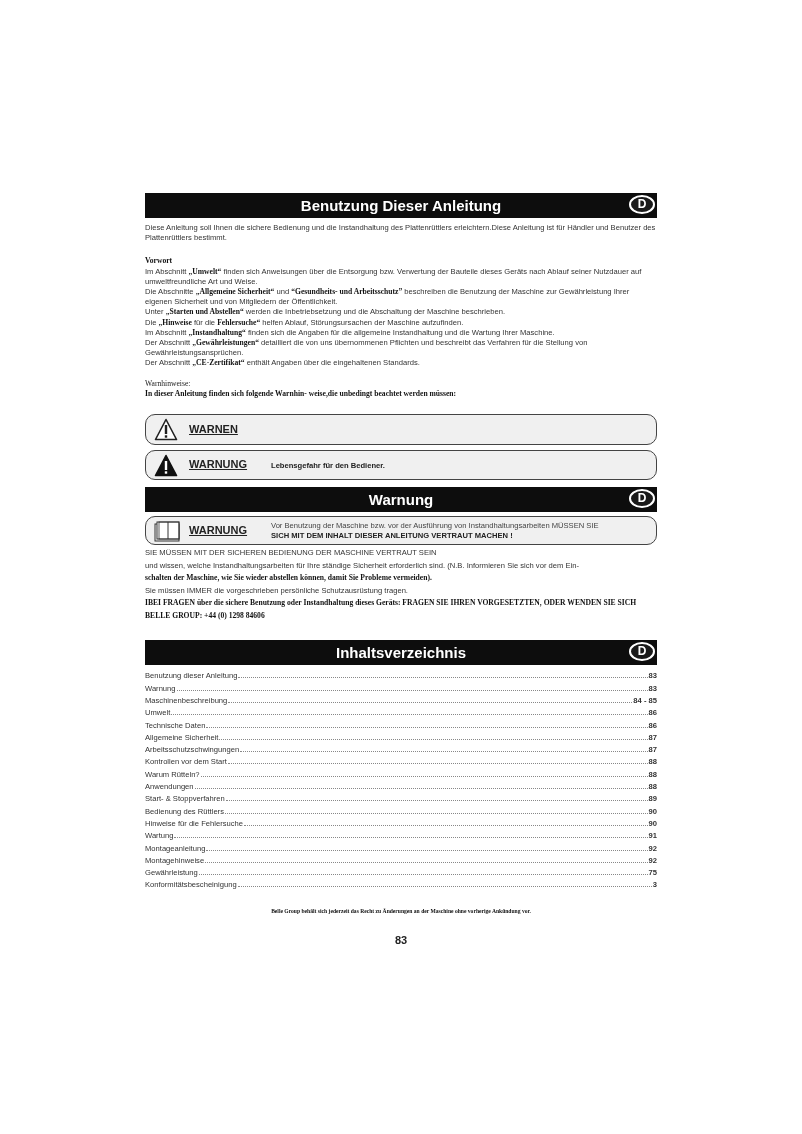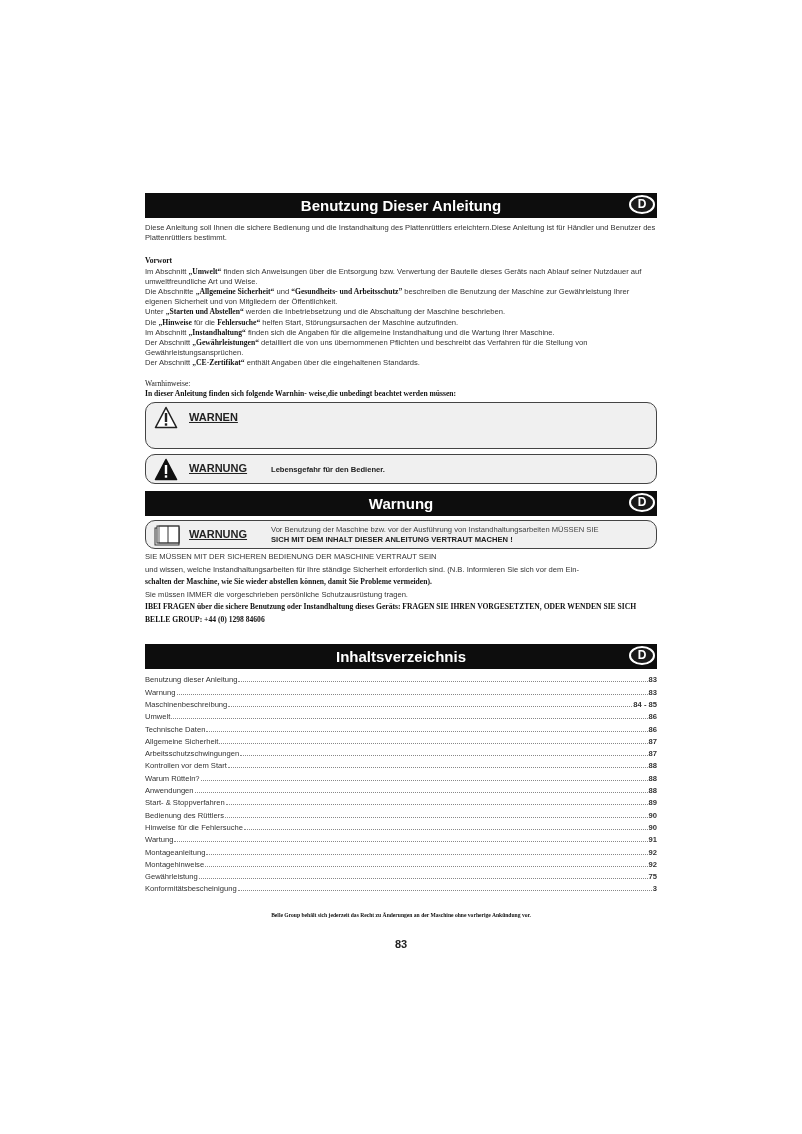--- a/index.html
+++ b/index.html
@@ -35,7 +35,7 @@
       <p class="p"><span>Im Abschnitt </span><span class="b">„Umwelt“</span><span> finden sich Anweisungen über die Entsorgung bzw. Verwertung der Bauteile dieses Geräts nach Ablauf seiner Nutzdauer auf umweltfreundliche Art und Weise.</span></p>
       <p class="p"><span>Die Abschnitte </span><span class="b">„Allgemeine Sicherheit“</span><span> und </span><span class="b">“Gesundheits- und Arbeitsschutz”</span><span> beschreiben die Benutzung der Maschine zur Gewährleistung Ihrer eigenen Sicherheit und von Mitgliedern der Öffentlichkeit.</span></p>
       <p class="p"><span>Unter </span><span class="b">„Starten und Abstellen“</span><span> werden die Inbetriebsetzung und die Abschaltung der Maschine beschrieben.</span></p>
-      <p class="p"><span>Die </span><span class="b">„Hinweise</span><span> für die </span><span class="b">Fehlersuche“</span><span> helfen Start, Störungsursachen der Maschine aufzufinden.</span></p>
+      <p class="p"><span>Die </span><span class="b">„Hinweise</span><span> für die </span><span class="b">Fehlersuche“</span><span> helfen Ablauf, Störungsursachen der Maschine aufzufinden.</span></p>
       <p class="p"><span>Im Abschnitt </span><span class="b">„Instandhaltung“</span><span> finden sich die Angaben für die allgemeine Instandhaltung und die Wartung Ihrer Maschine.</span></p>
       <p class="p"><span>Der Abschnitt </span><span class="b">„Gewährleistungen“</span><span> detailliert die von uns übernommenen Pflichten und beschreibt das Verfahren für die Stellung von Gewährleistungsansprüchen.</span></p>
       <p class="p"><span>Der Abschnitt </span><span class="b">„CE-Zertifikat“</span><span> enthält Angaben über die eingehaltenen Standards.</span></p>

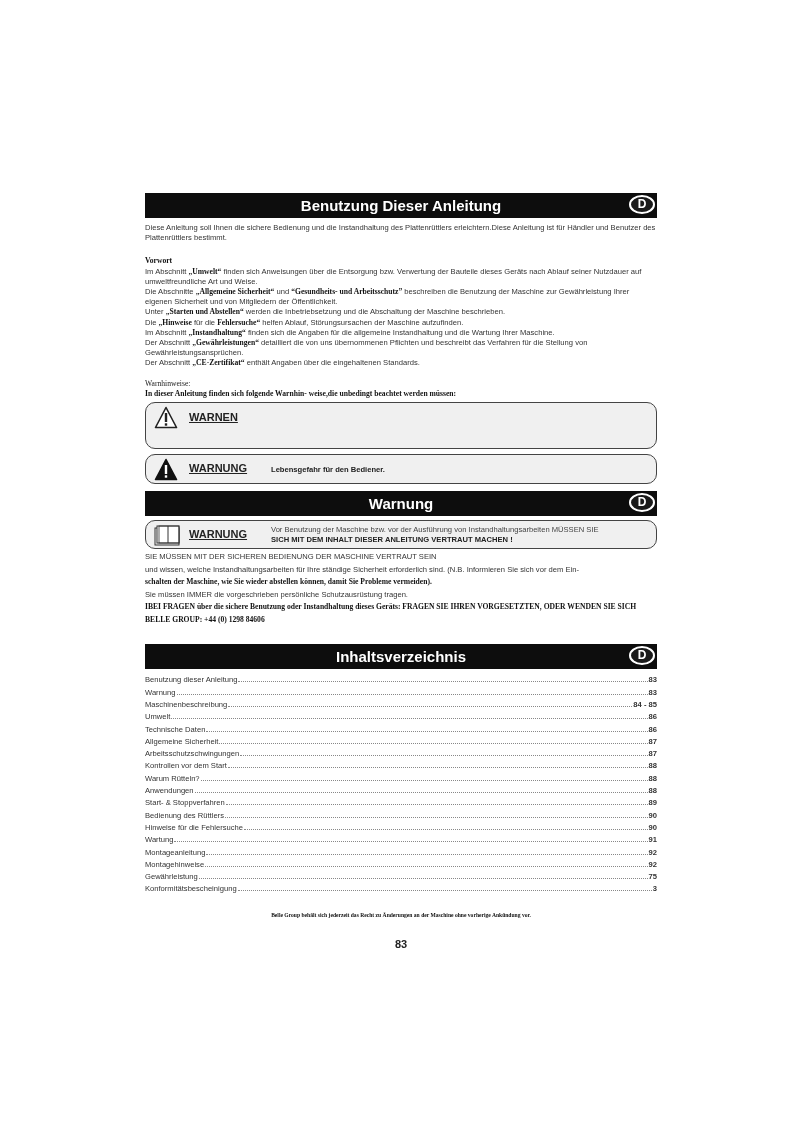--- a/index.html
+++ b/index.html
@@ -44,7 +44,7 @@
   <p class="p b" style="font-weight:normal;color:#222">Warnhinweise:</p>
   <p class="p b">In dieser Anleitung finden sich folgende Warnhin- weise,die unbedingt beachtet werden müssen:</p>
 
-  <div class="warnbox" style="height:47px;margin-top:3px">
+  <div class="warnbox" style="height:31px;margin-top:15px">
     <svg class="ic" style="top:3px" width="24" height="23" viewBox="0 0 24 23">
       <path d="M12 1.5 L22.5 21.5 H1.5 Z" fill="#fff" stroke="#222" stroke-width="1.6" stroke-linejoin="round"></path>
       <rect x="10.8" y="7" width="2.4" height="9" fill="#222"></rect>

